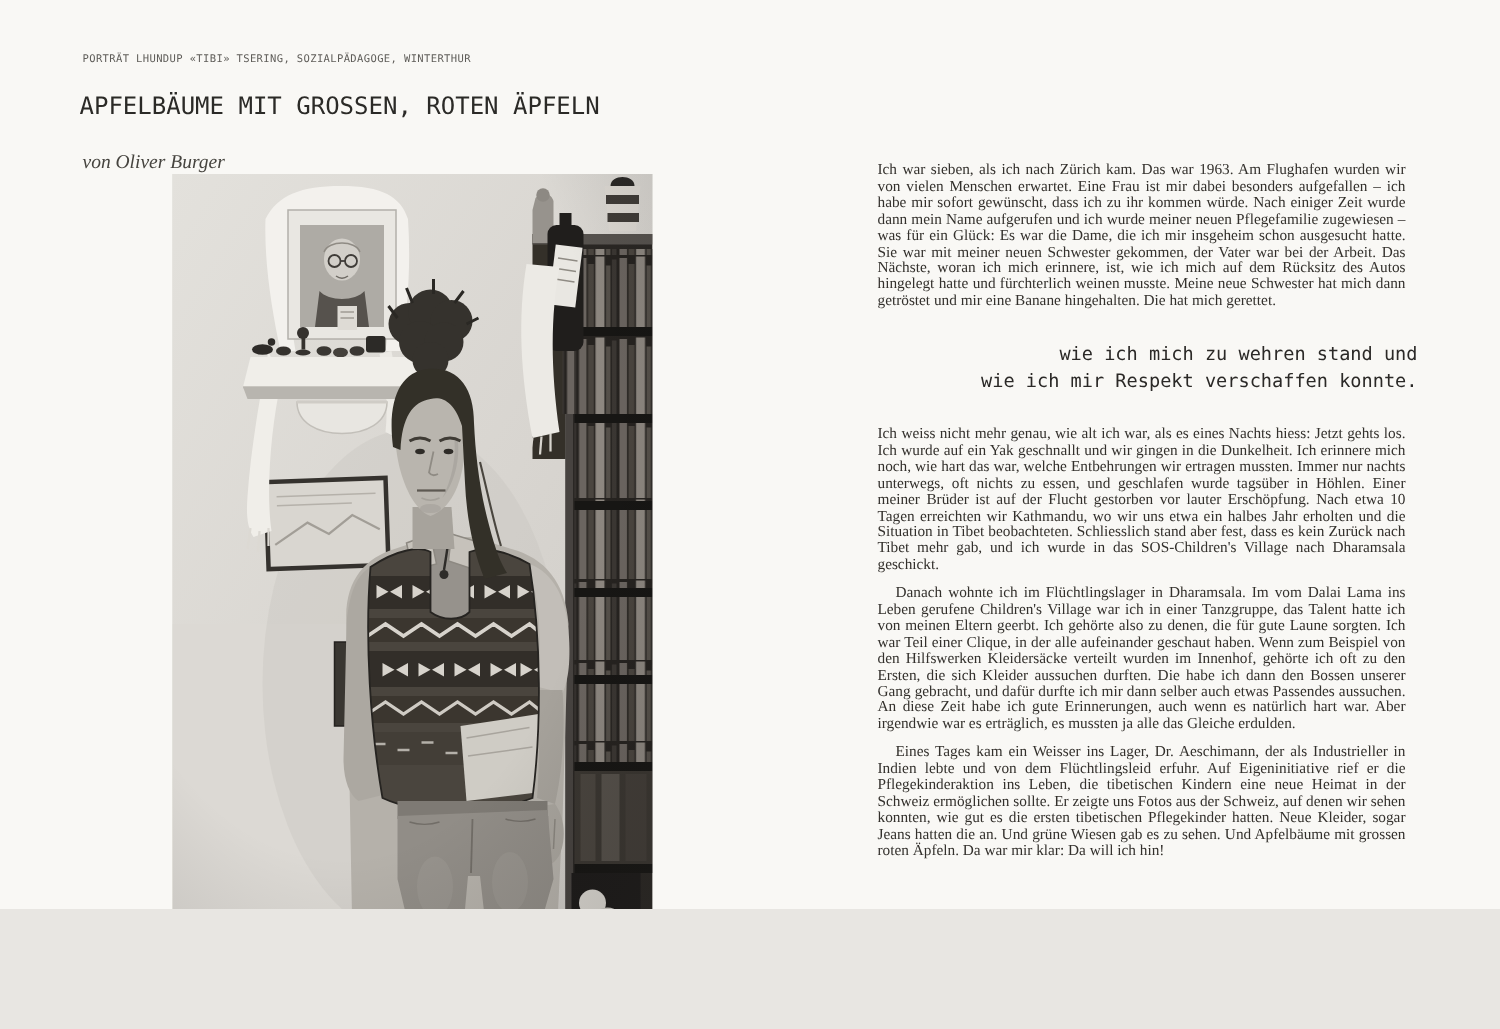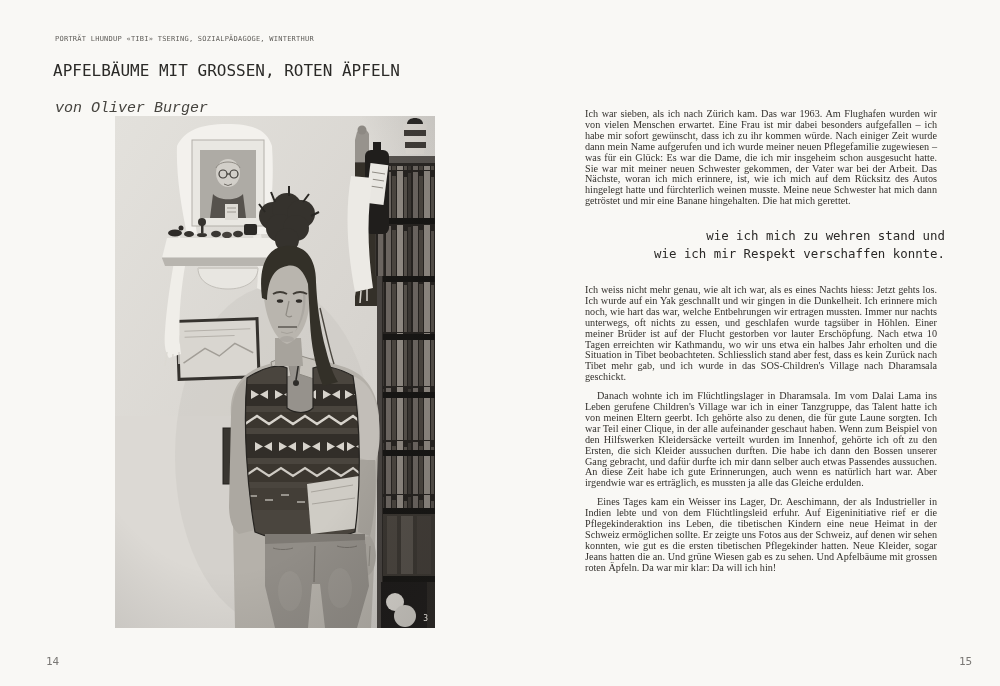--- a/index.html
+++ b/index.html
@@ -4,7 +4,7 @@
 <style>
   html,body{margin:0;padding:0;background:#e8e6e2;}
   .spread{
-    position:relative;width:1000px;height:686px;margin:0 auto;
+    position:relative;width:1000px;height:606px;margin:0 auto;
     background:#f9f8f5;overflow:hidden;
     font-family:"Liberation Serif",serif;color:#33302c;
   }

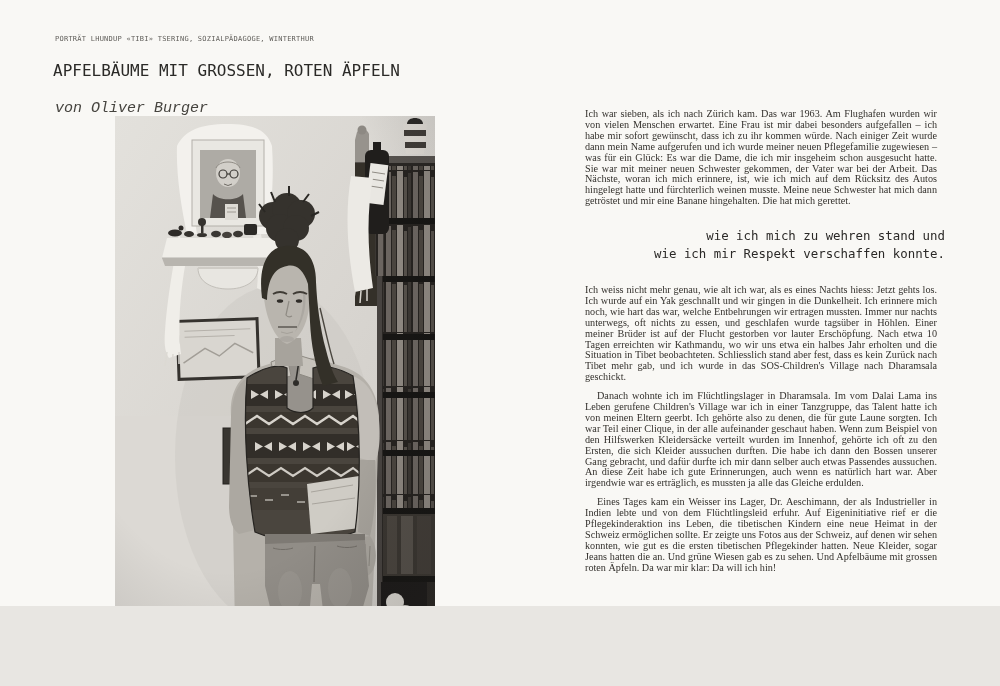--- a/index.html
+++ b/index.html
@@ -19,8 +19,8 @@
   }
   .byline{
     position:absolute;left:55px;top:100px;
-    font-family:Liberation Mono, monospace;font-style:italic;
-    font-size:15px;color:#46443f;
+    font-family:Liberation Serif, serif;font-style:italic;
+    font-size:13px;color:#46443f;
   }
   figure.photo{
     position:absolute;left:115px;top:116px;width:320px;height:512px;margin:0;

